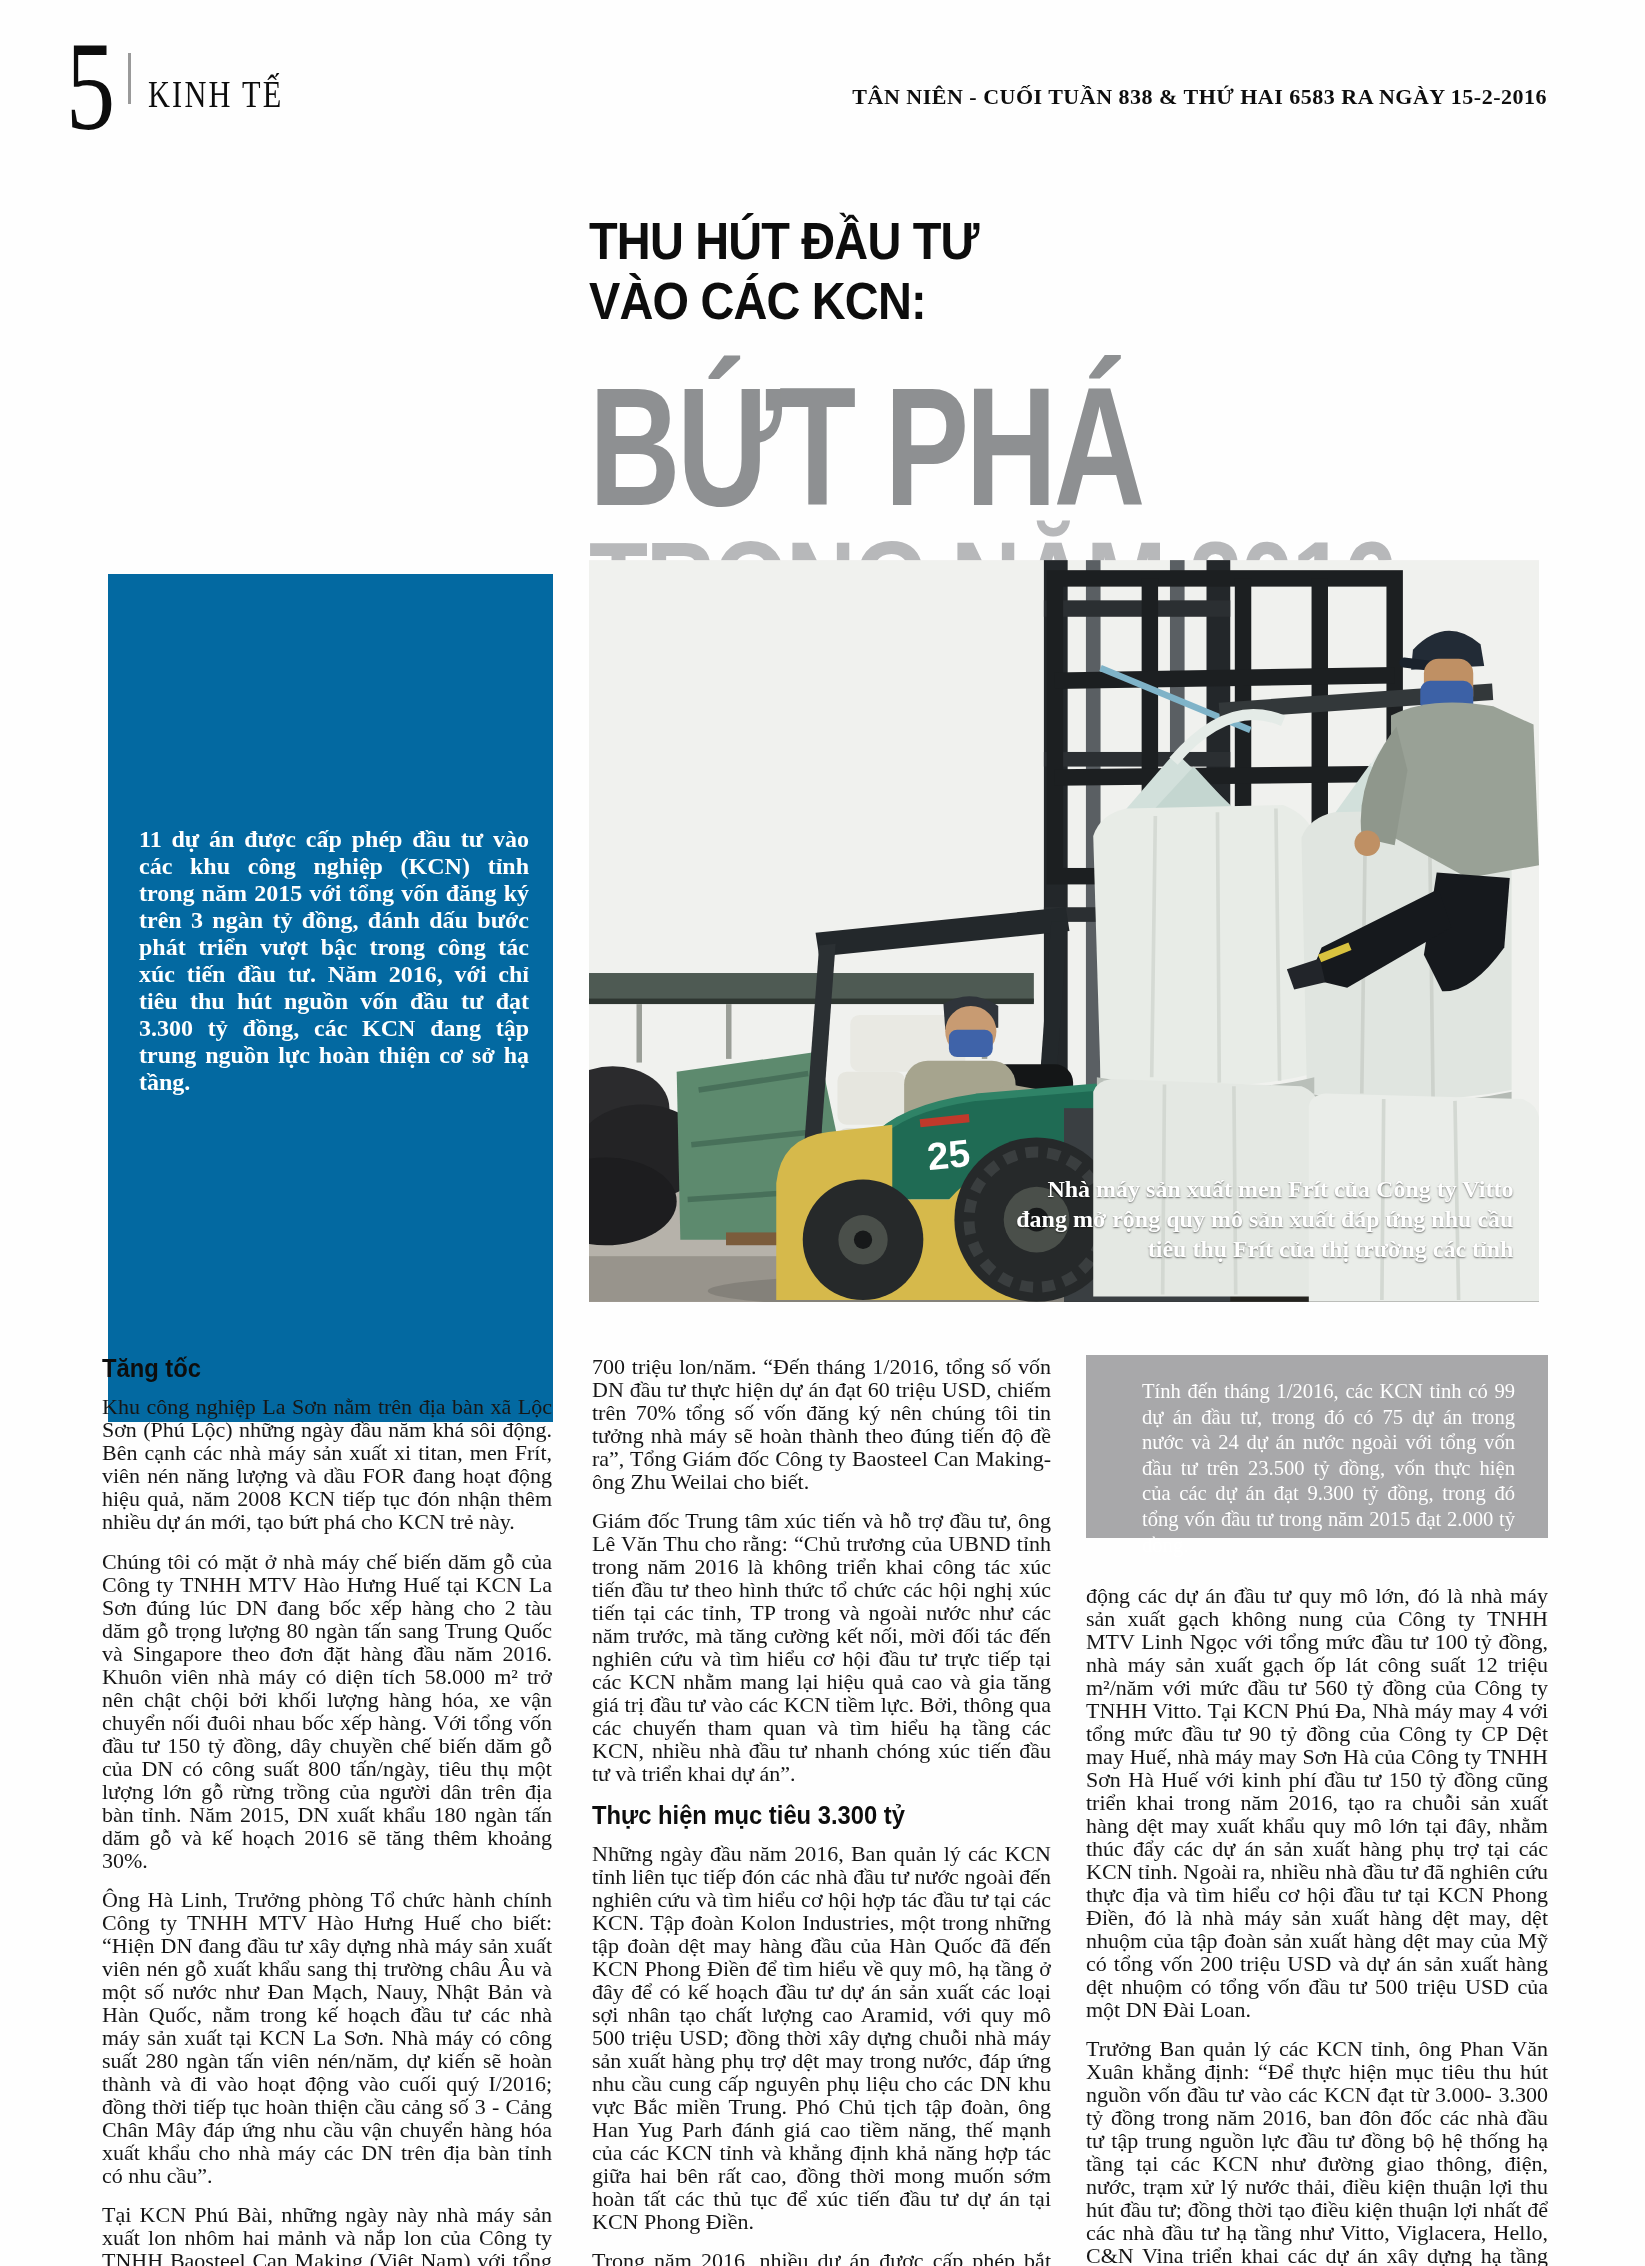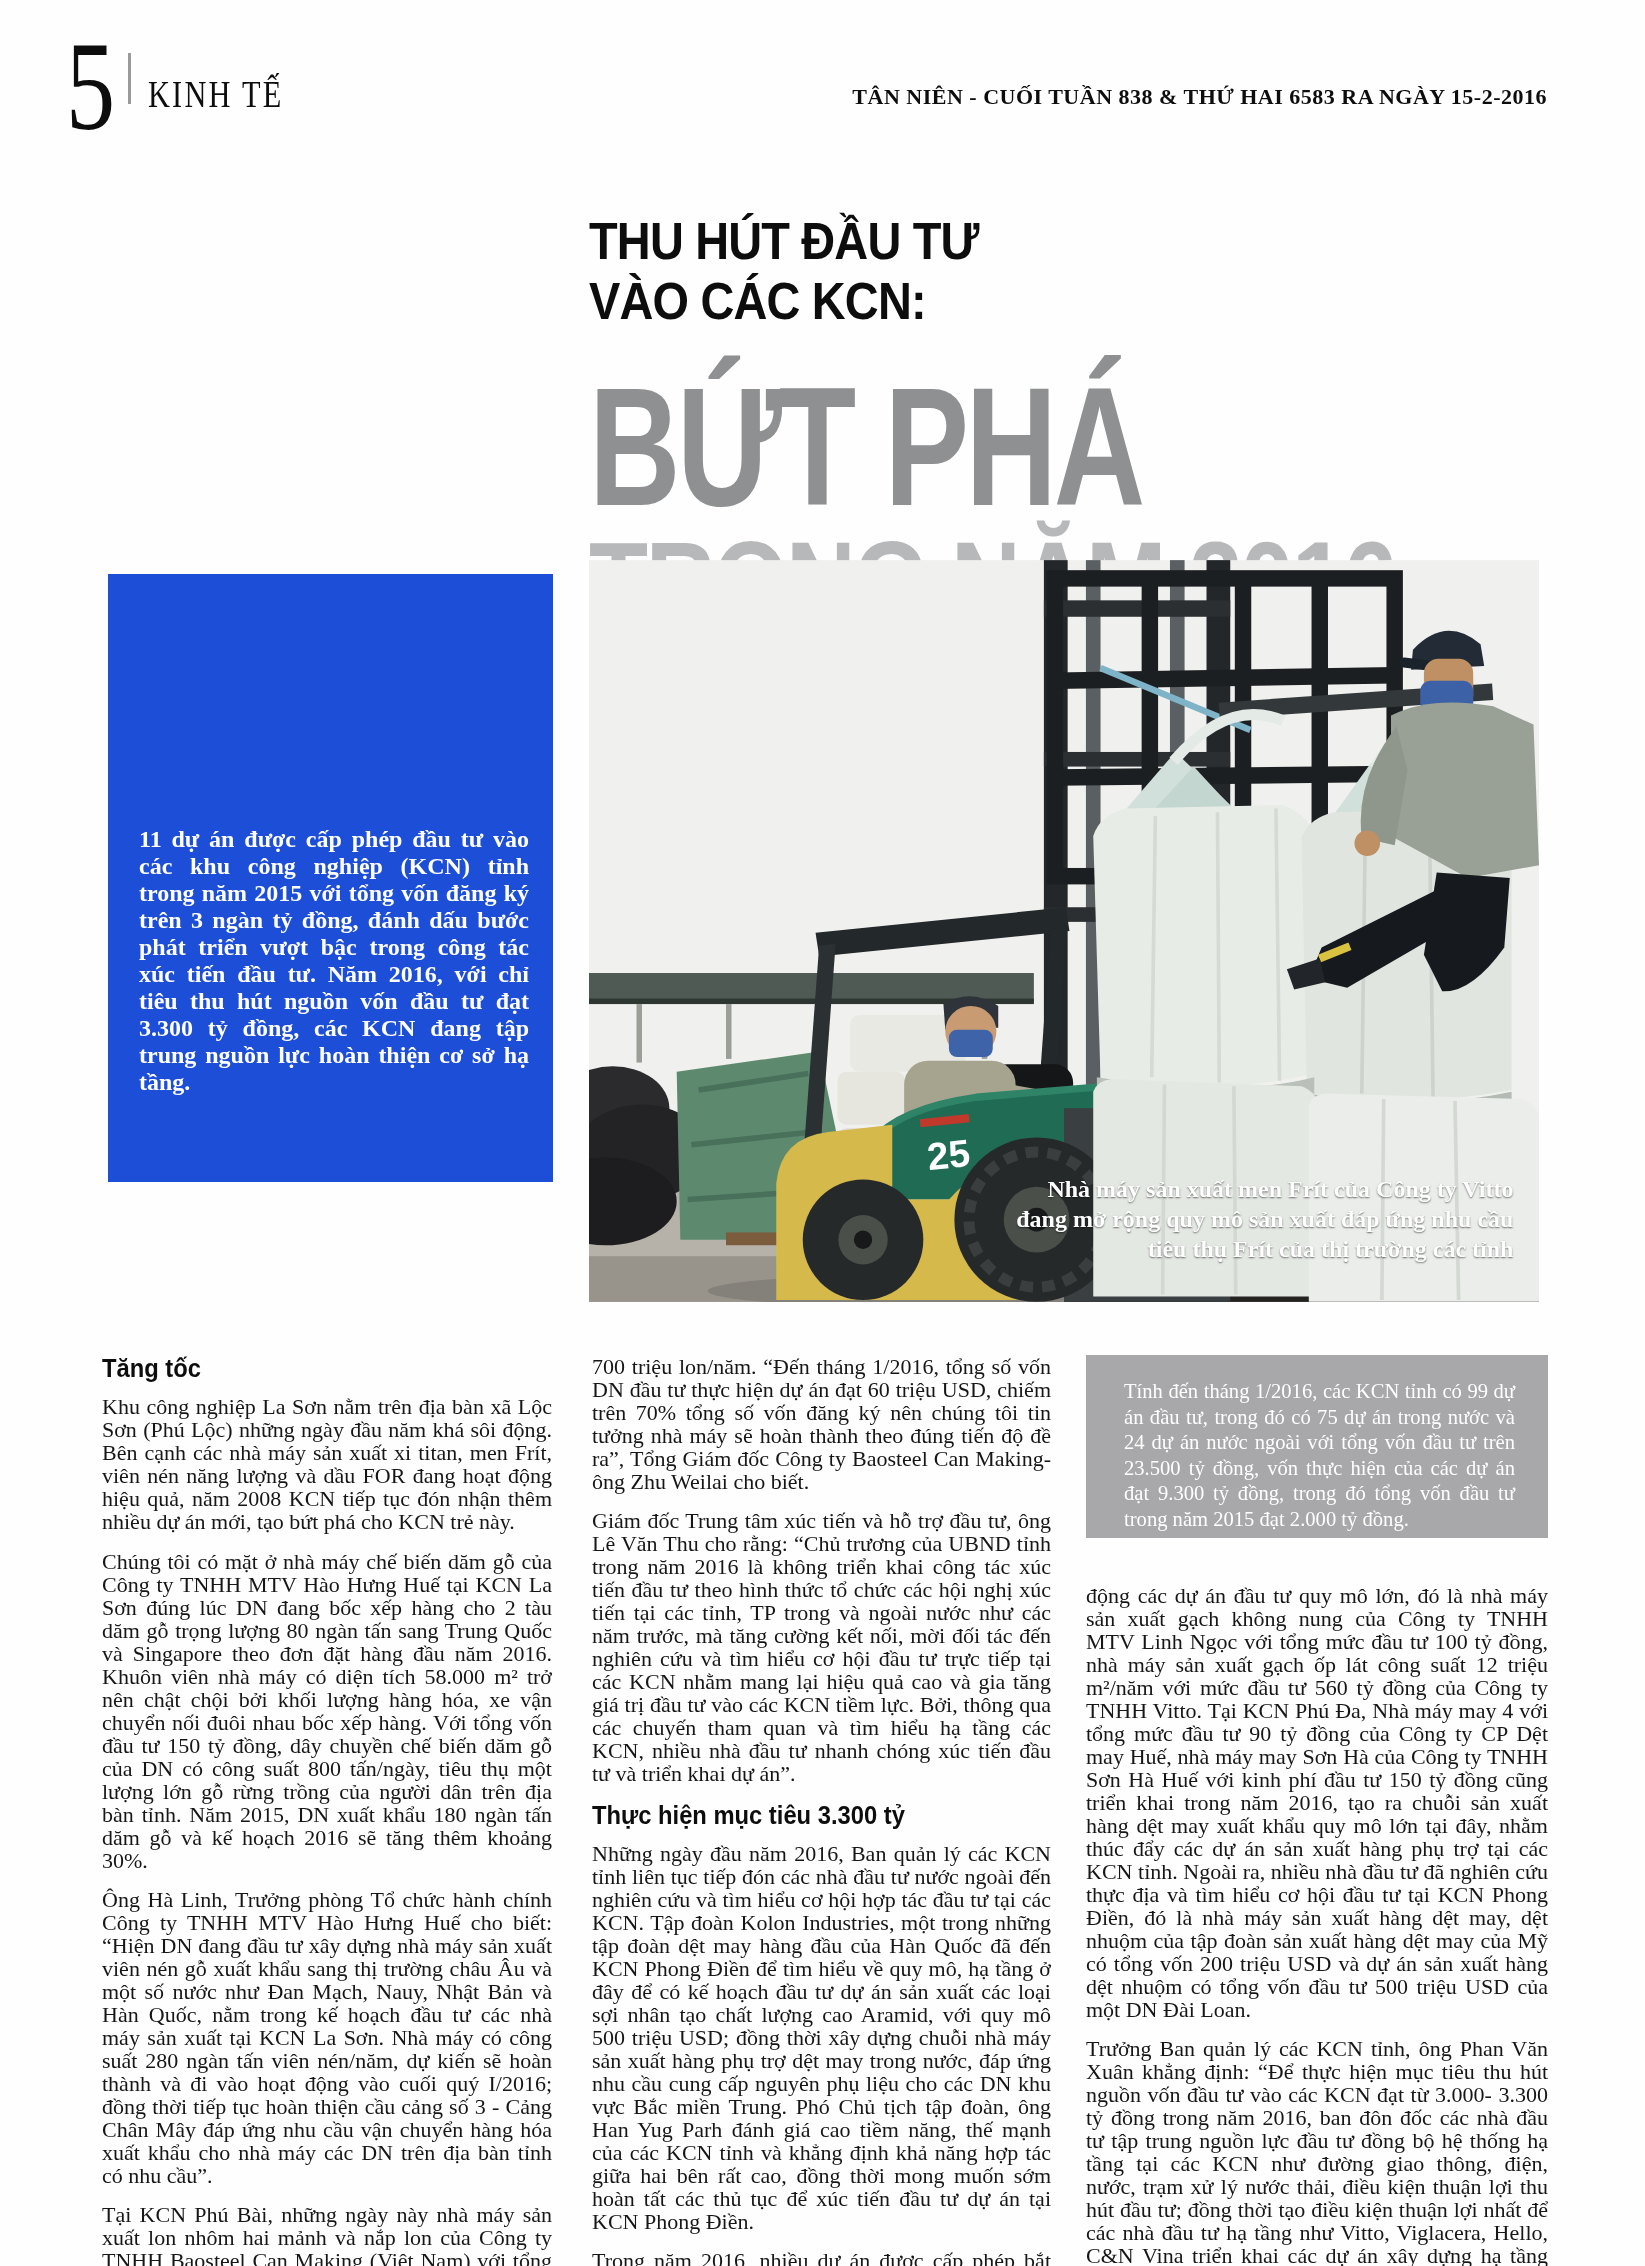--- a/index.html
+++ b/index.html
@@ -43,8 +43,8 @@
 
   
   #lead-box{
-    position:absolute;left:108px;top:574px;width:445px;height:608px;
-    background:#1d4ed8;box-sizing:border-box;
+    position:absolute;left:108px;top:574px;width:445px;height:848px;
+    background:#0369a1;box-sizing:border-box;
     padding:252px 24px 0 31px;
   }
   #lead-text{

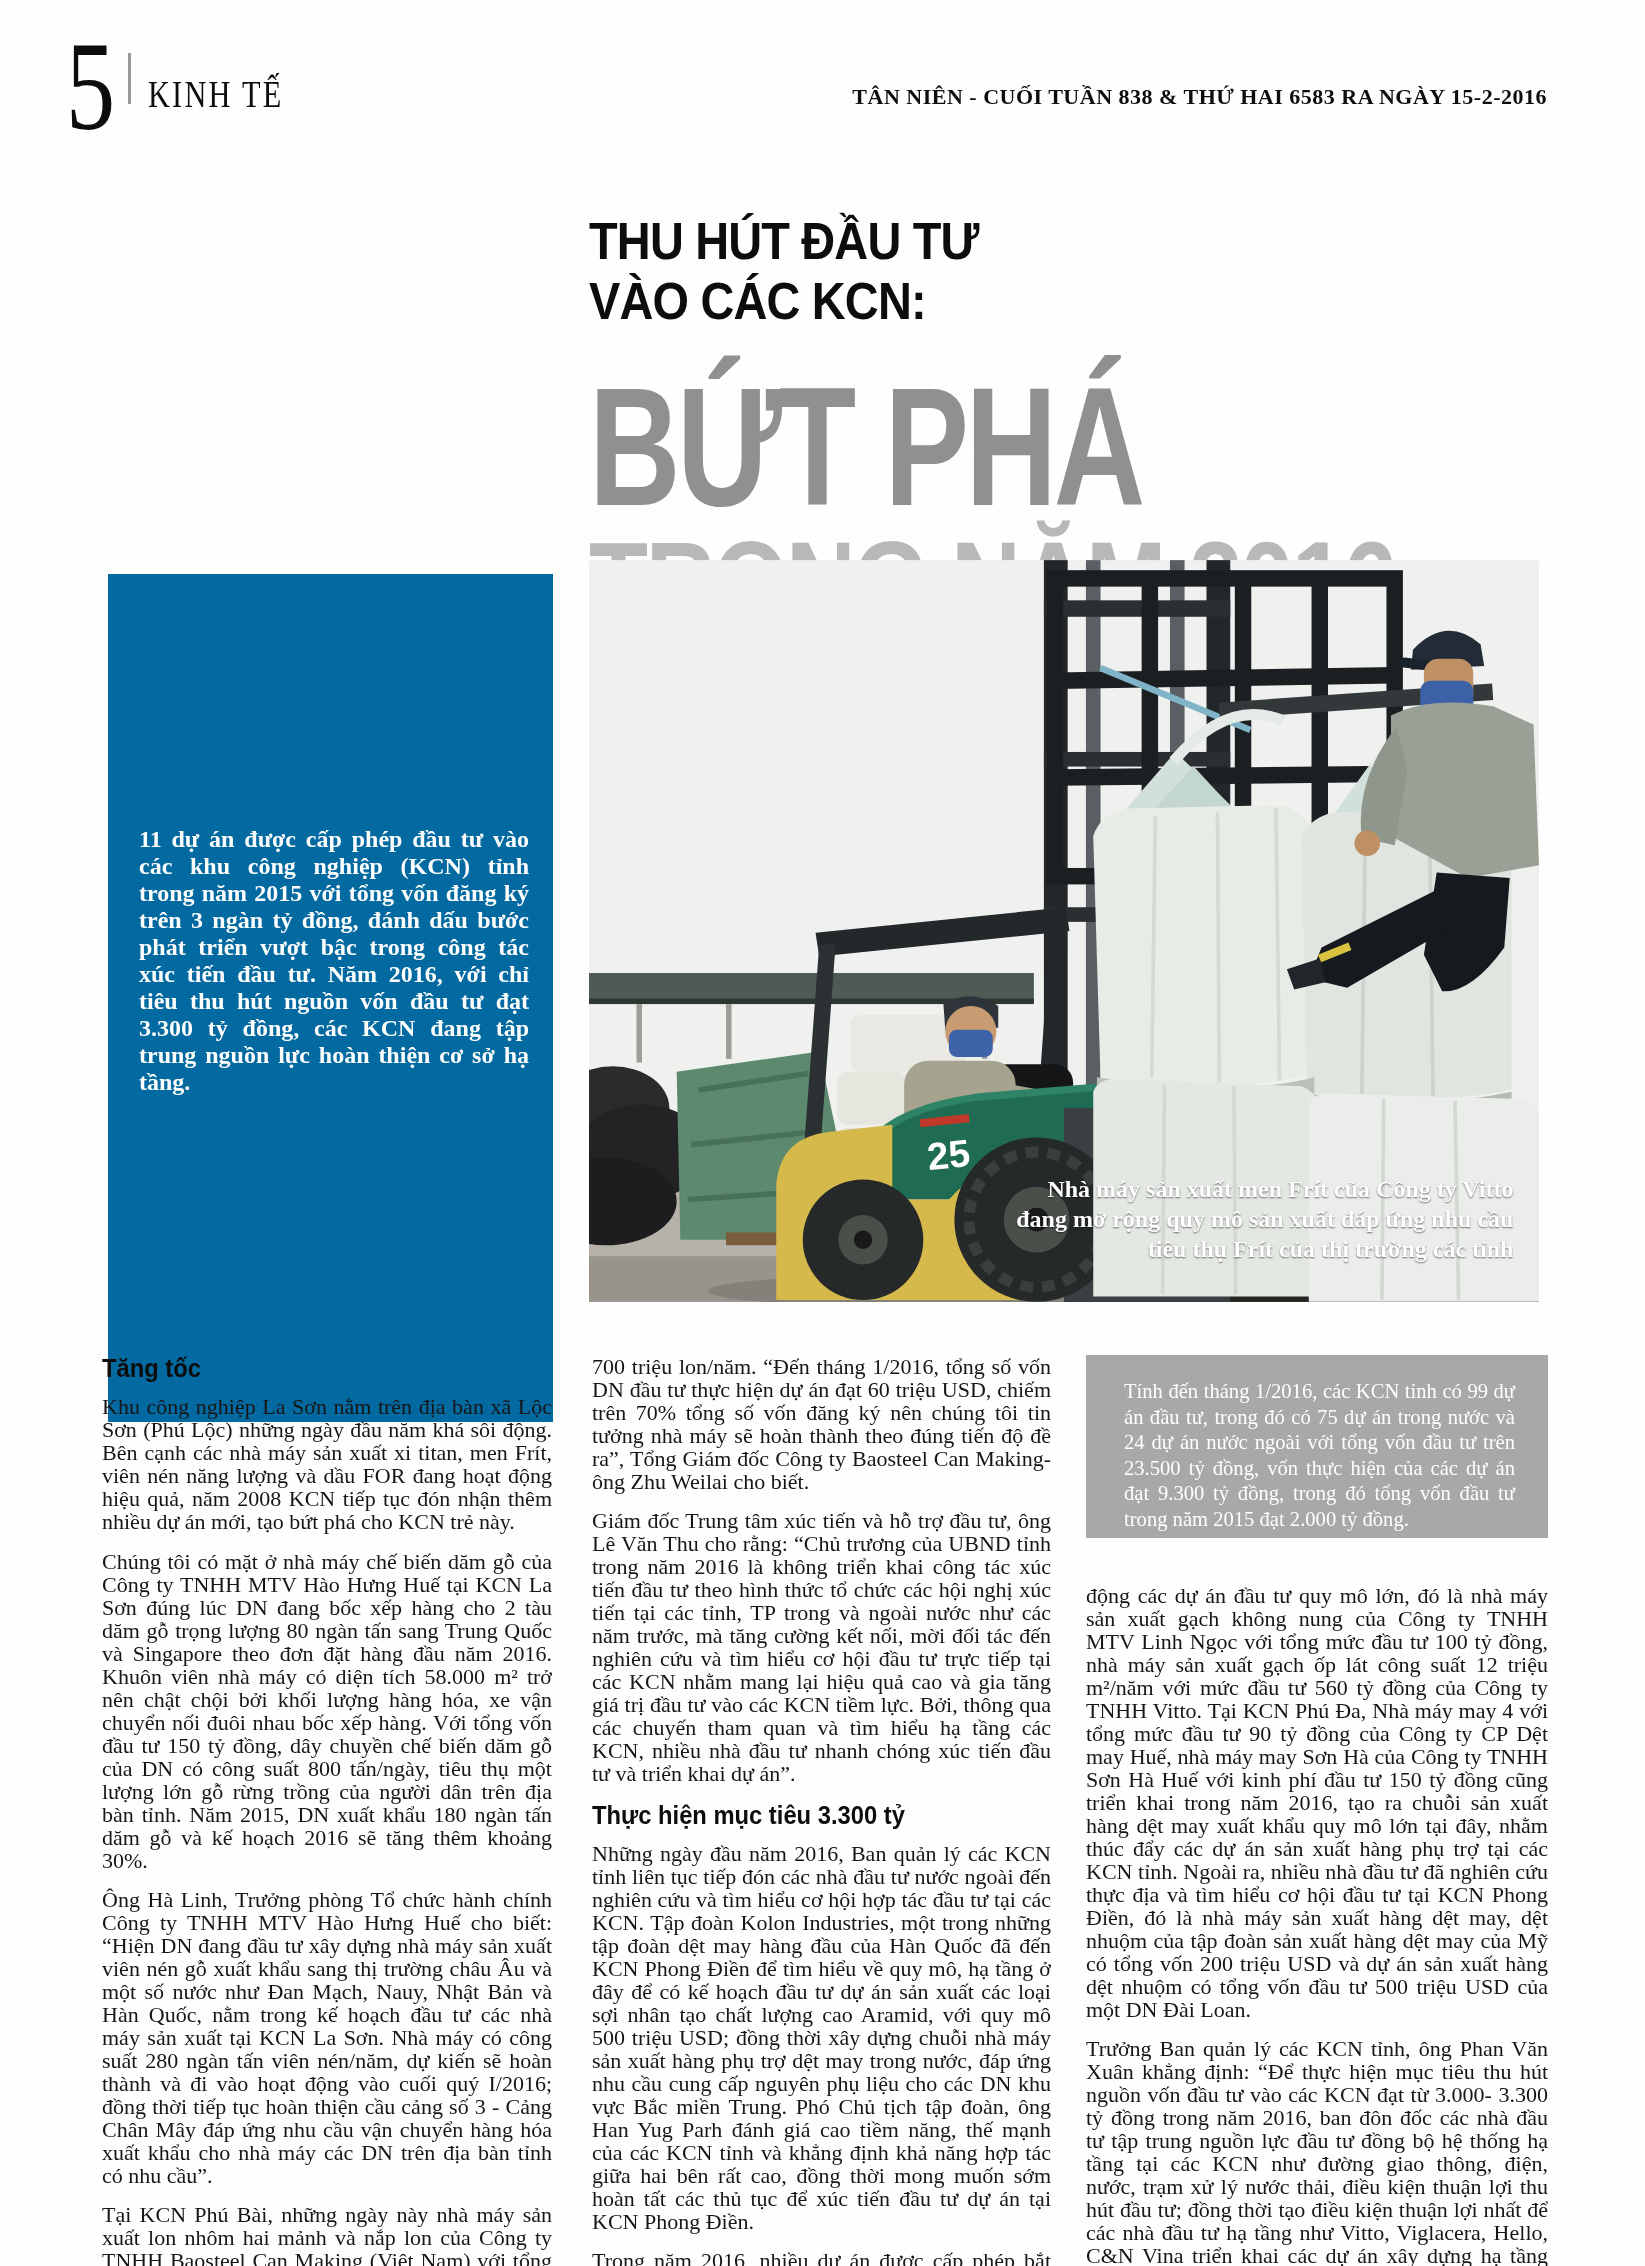--- a/index.html
+++ b/index.html
@@ -78,7 +78,7 @@
     width:100%;height:183px;background:#a8a8aa;box-sizing:border-box;
     padding:24px 33px 0 38px;margin:0 0 46px 0;
   }
-  #infobox-text{color:#ffffff;font-size:20.6px;line-height:25.6px;text-align:justify;}
+  #infobox-text{color:#ffffff;font-size:20.6px;line-height:25.6px;text-align:justify;margin-left:18px;}
 </style>
 </head>
 <body>

